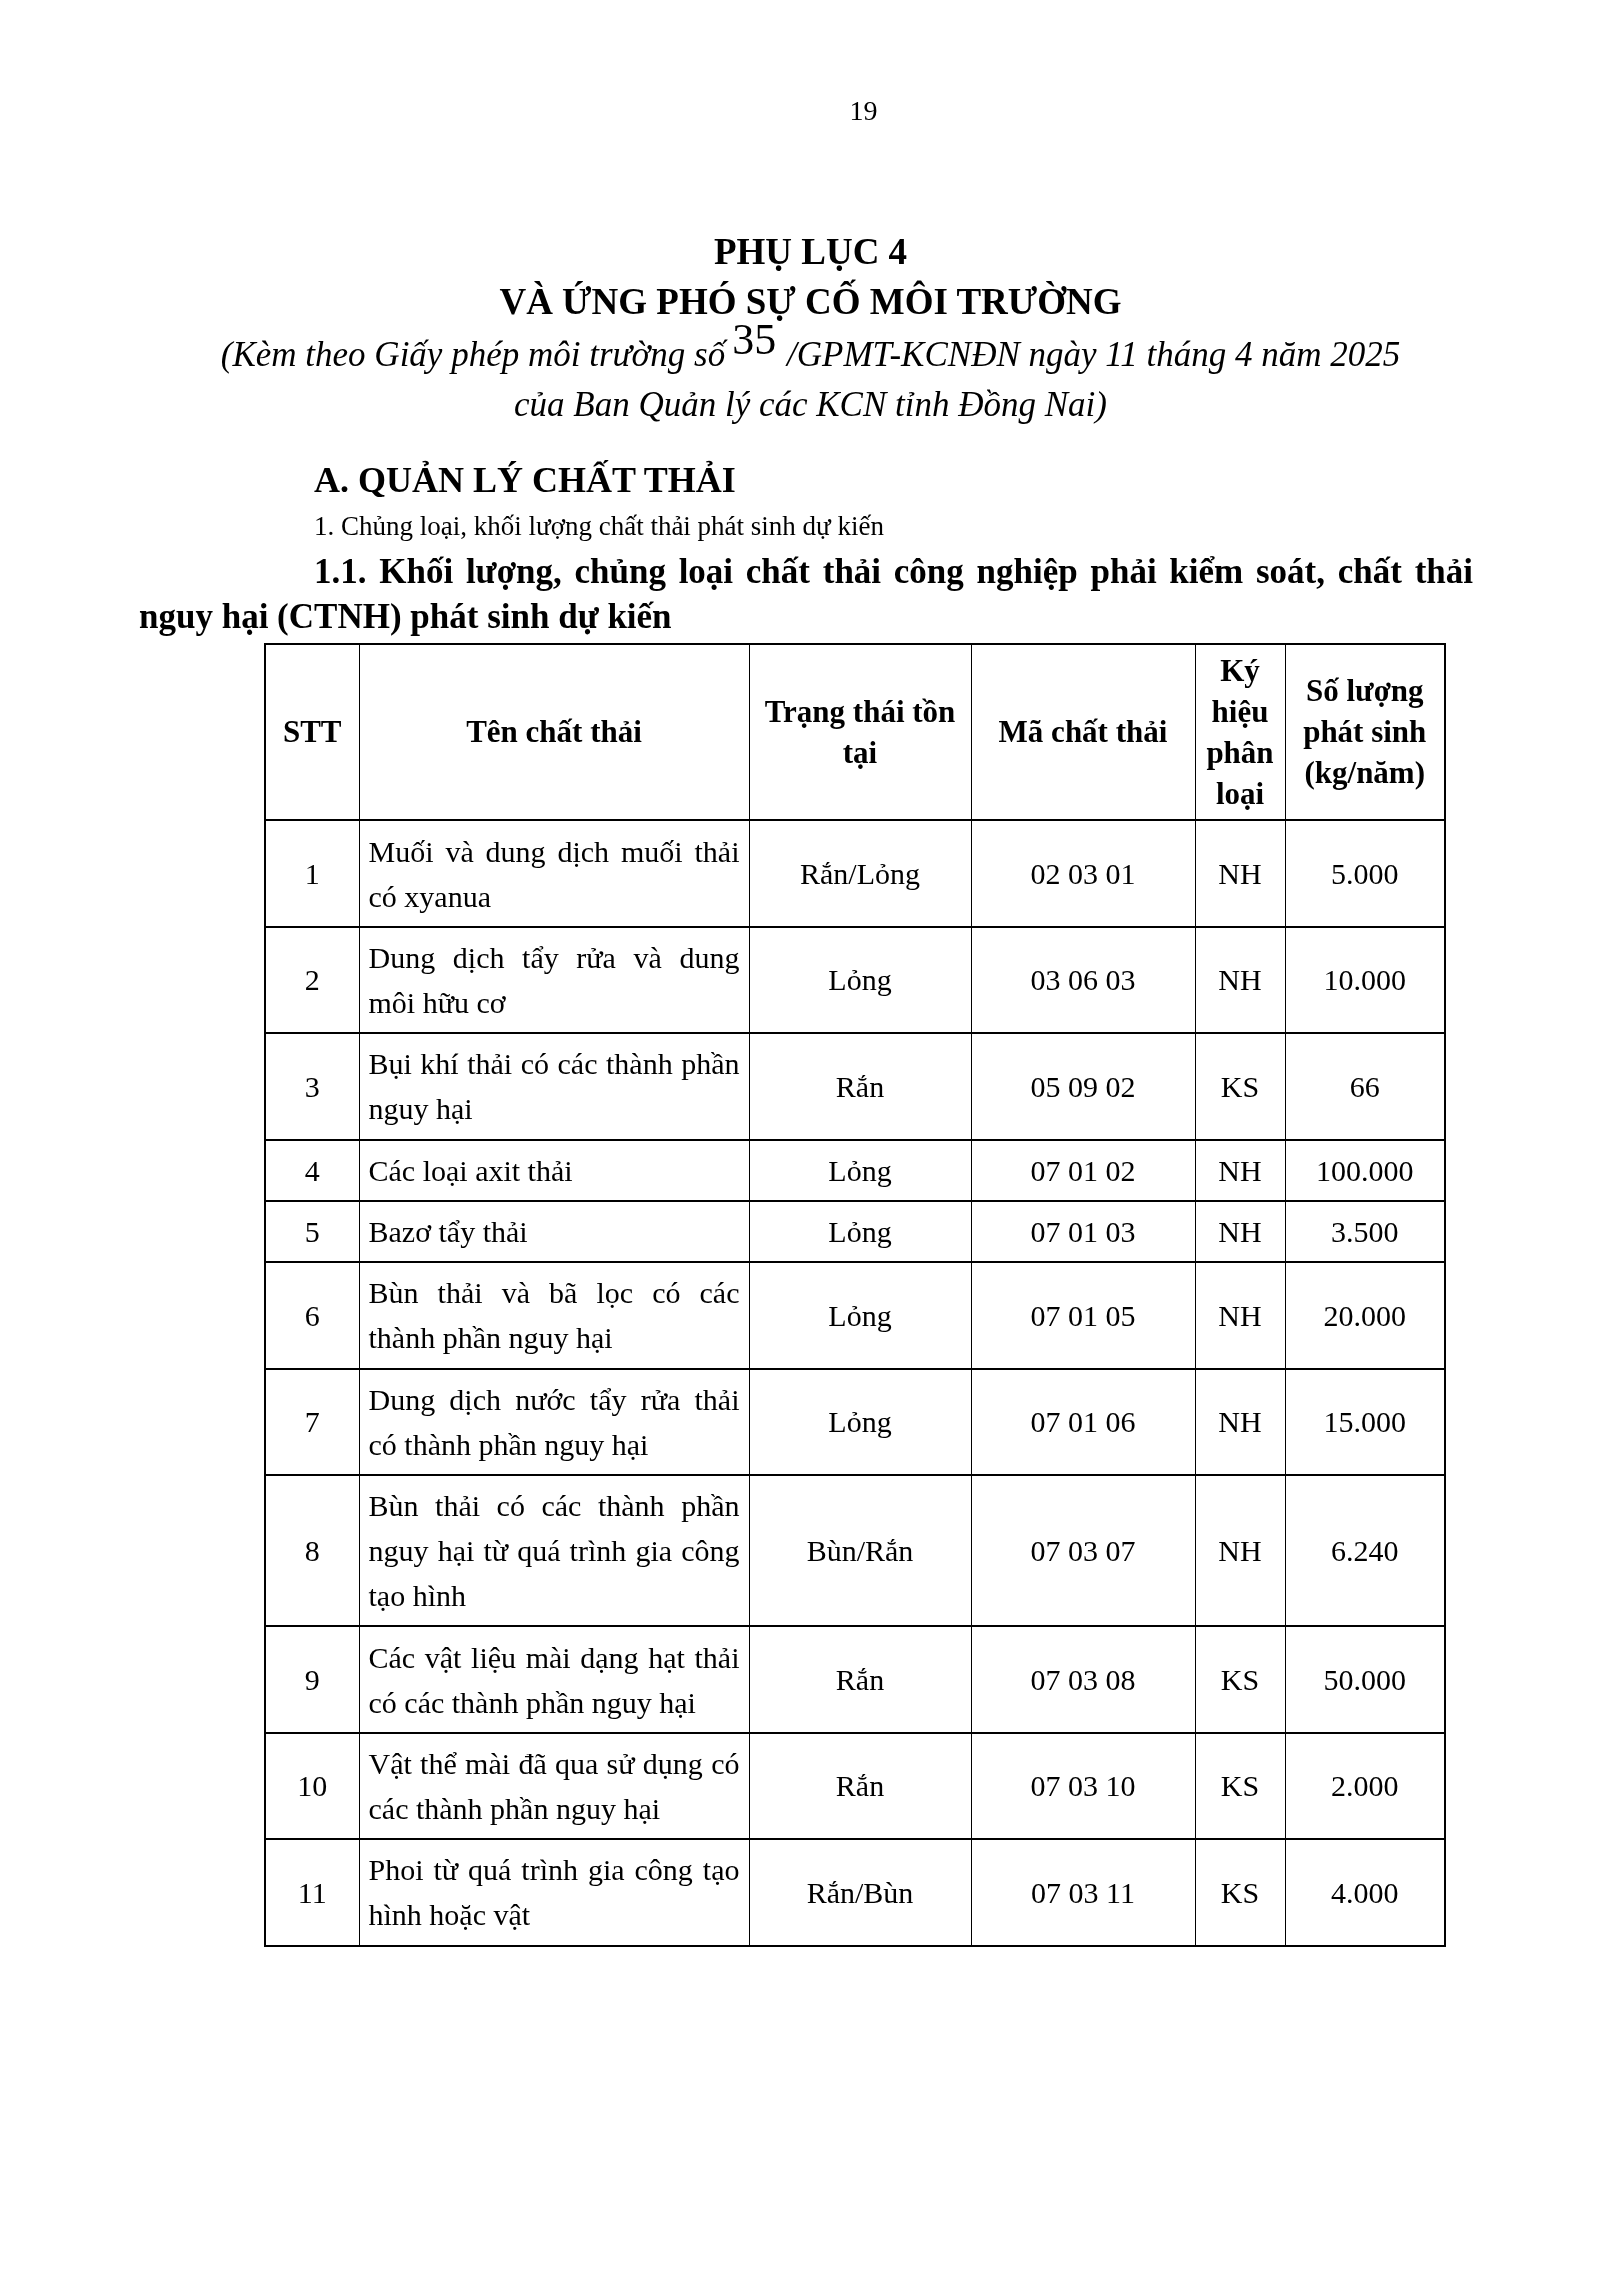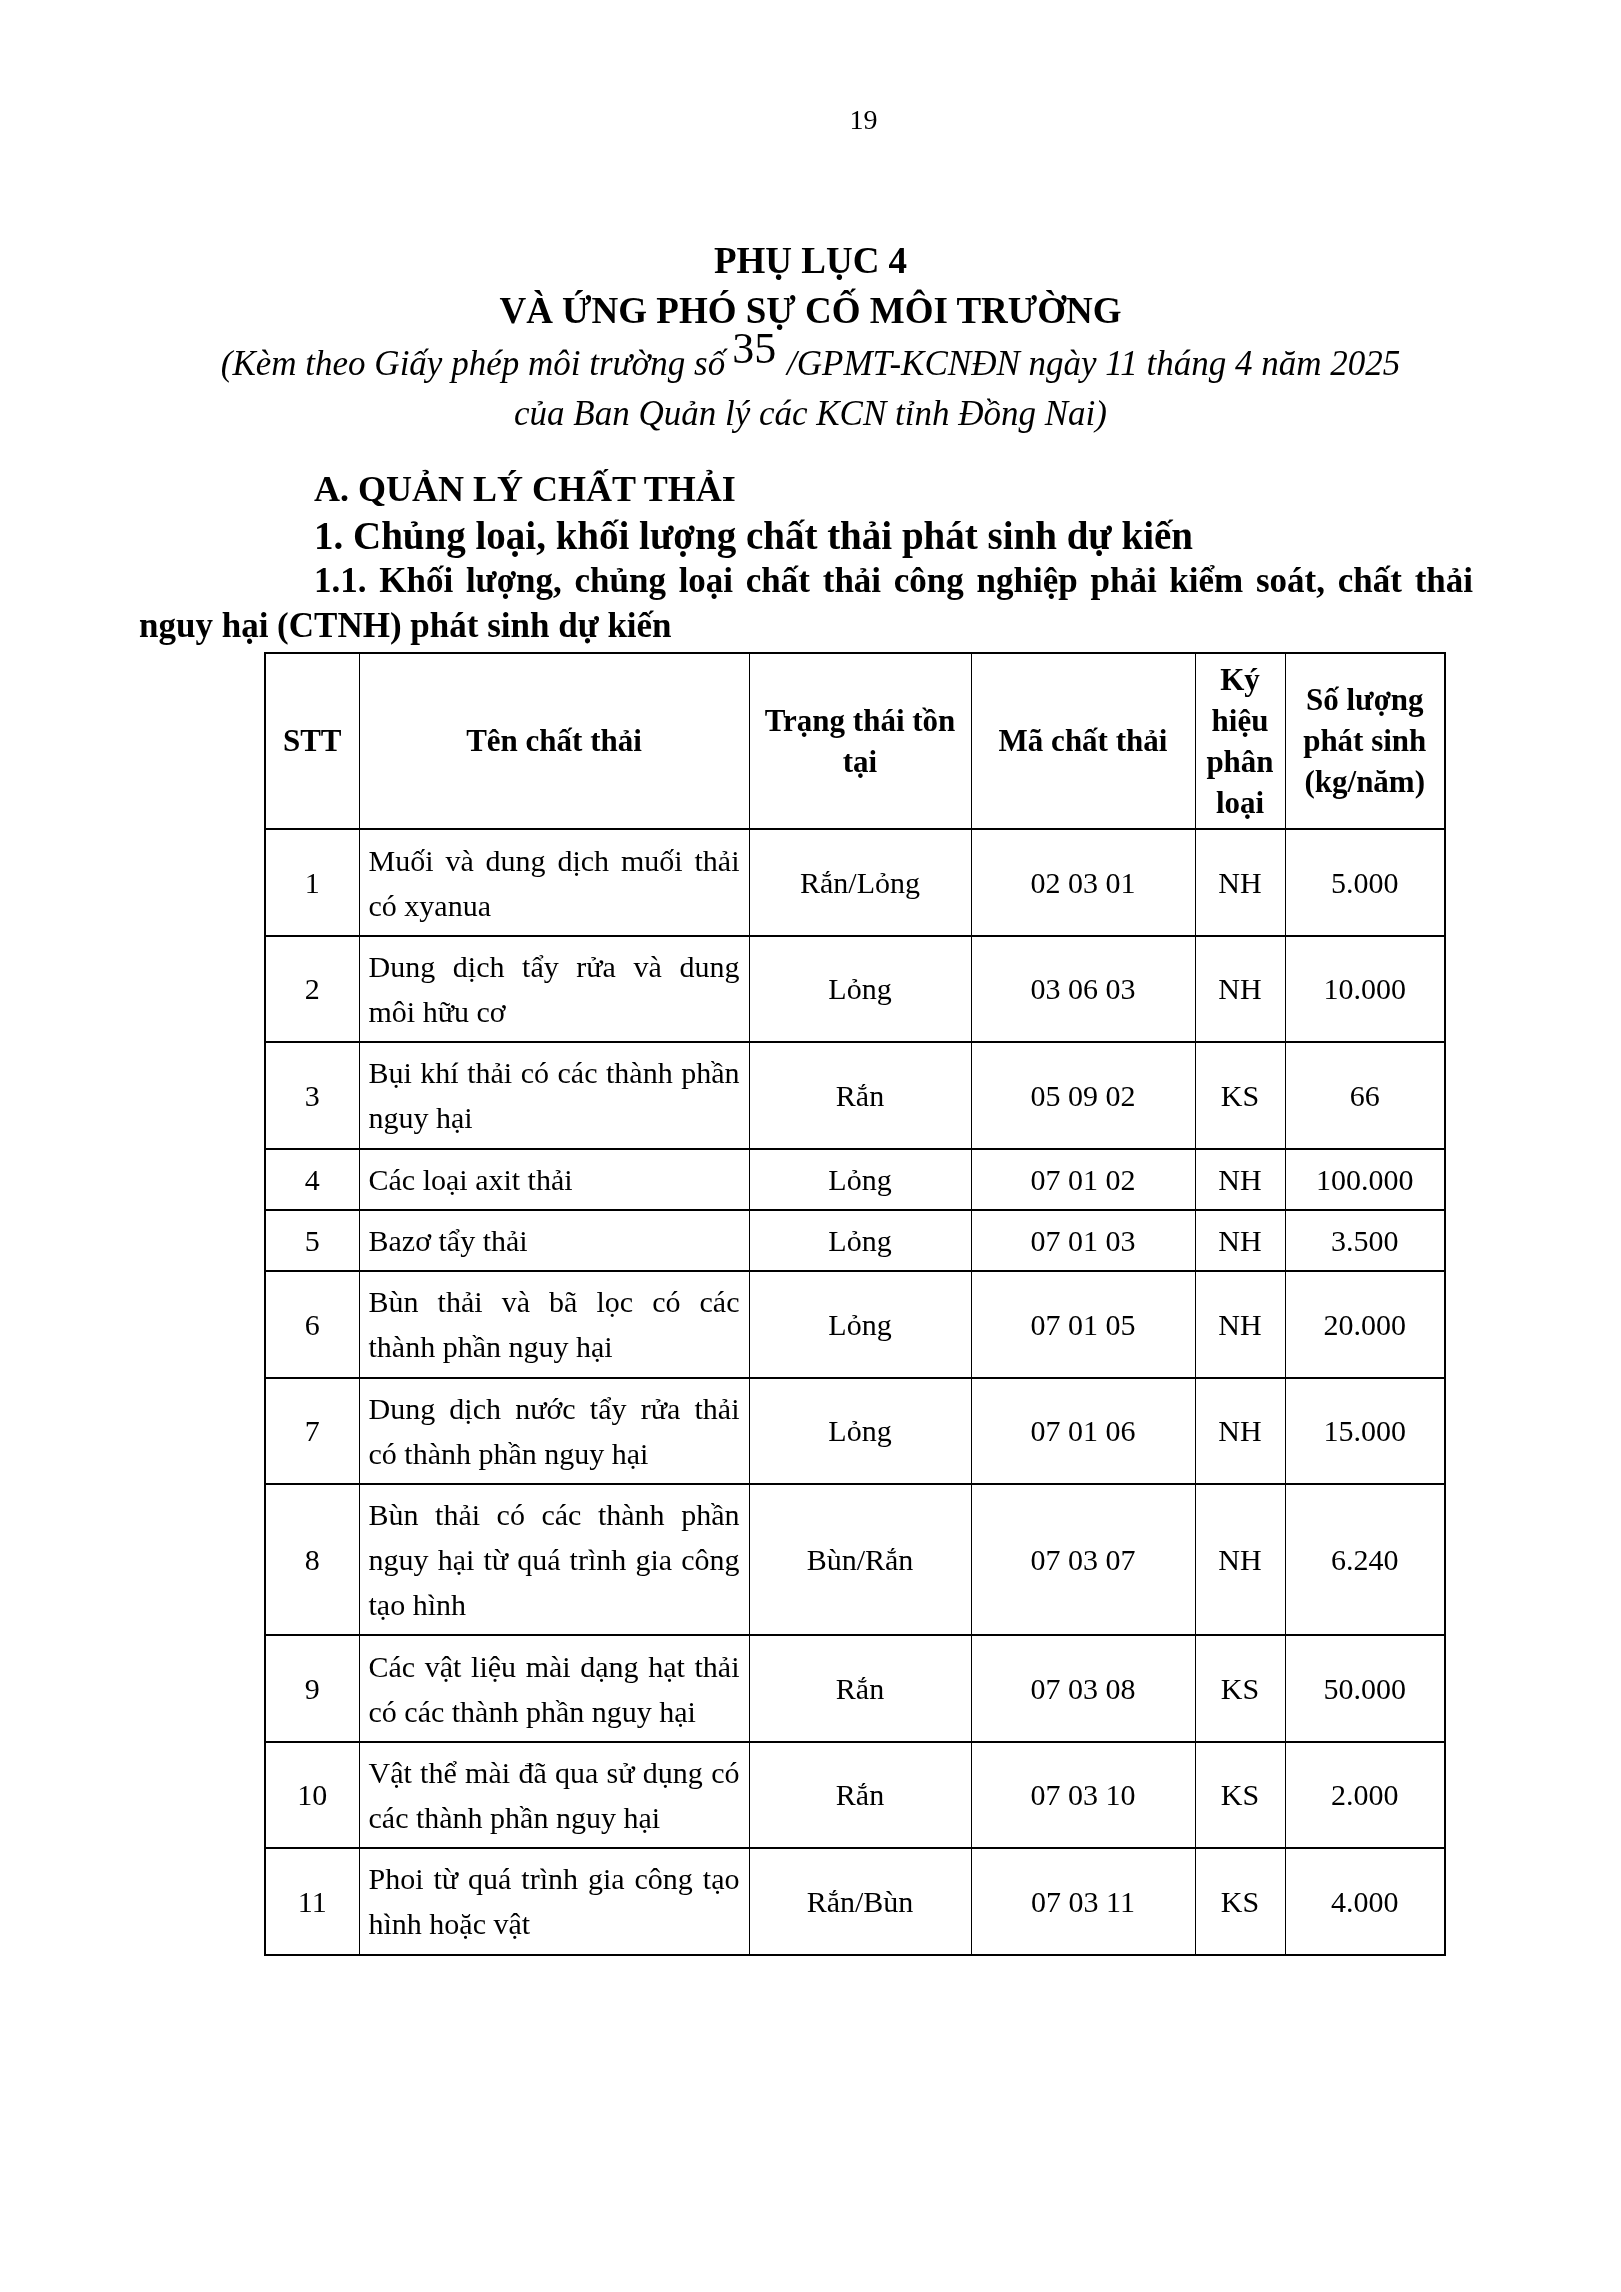--- a/index.html
+++ b/index.html
@@ -13,7 +13,7 @@
   .page { width: 1621px; height: 2293px; position: relative; }
 
   .page-number {
-    margin: 13px; padding-top: 91px; padding-left: 106px;
+    margin: 4px; padding-top: 91px; padding-left: 106px;
     text-align: center; font-size: 28px; line-height: 32px;
   }
 

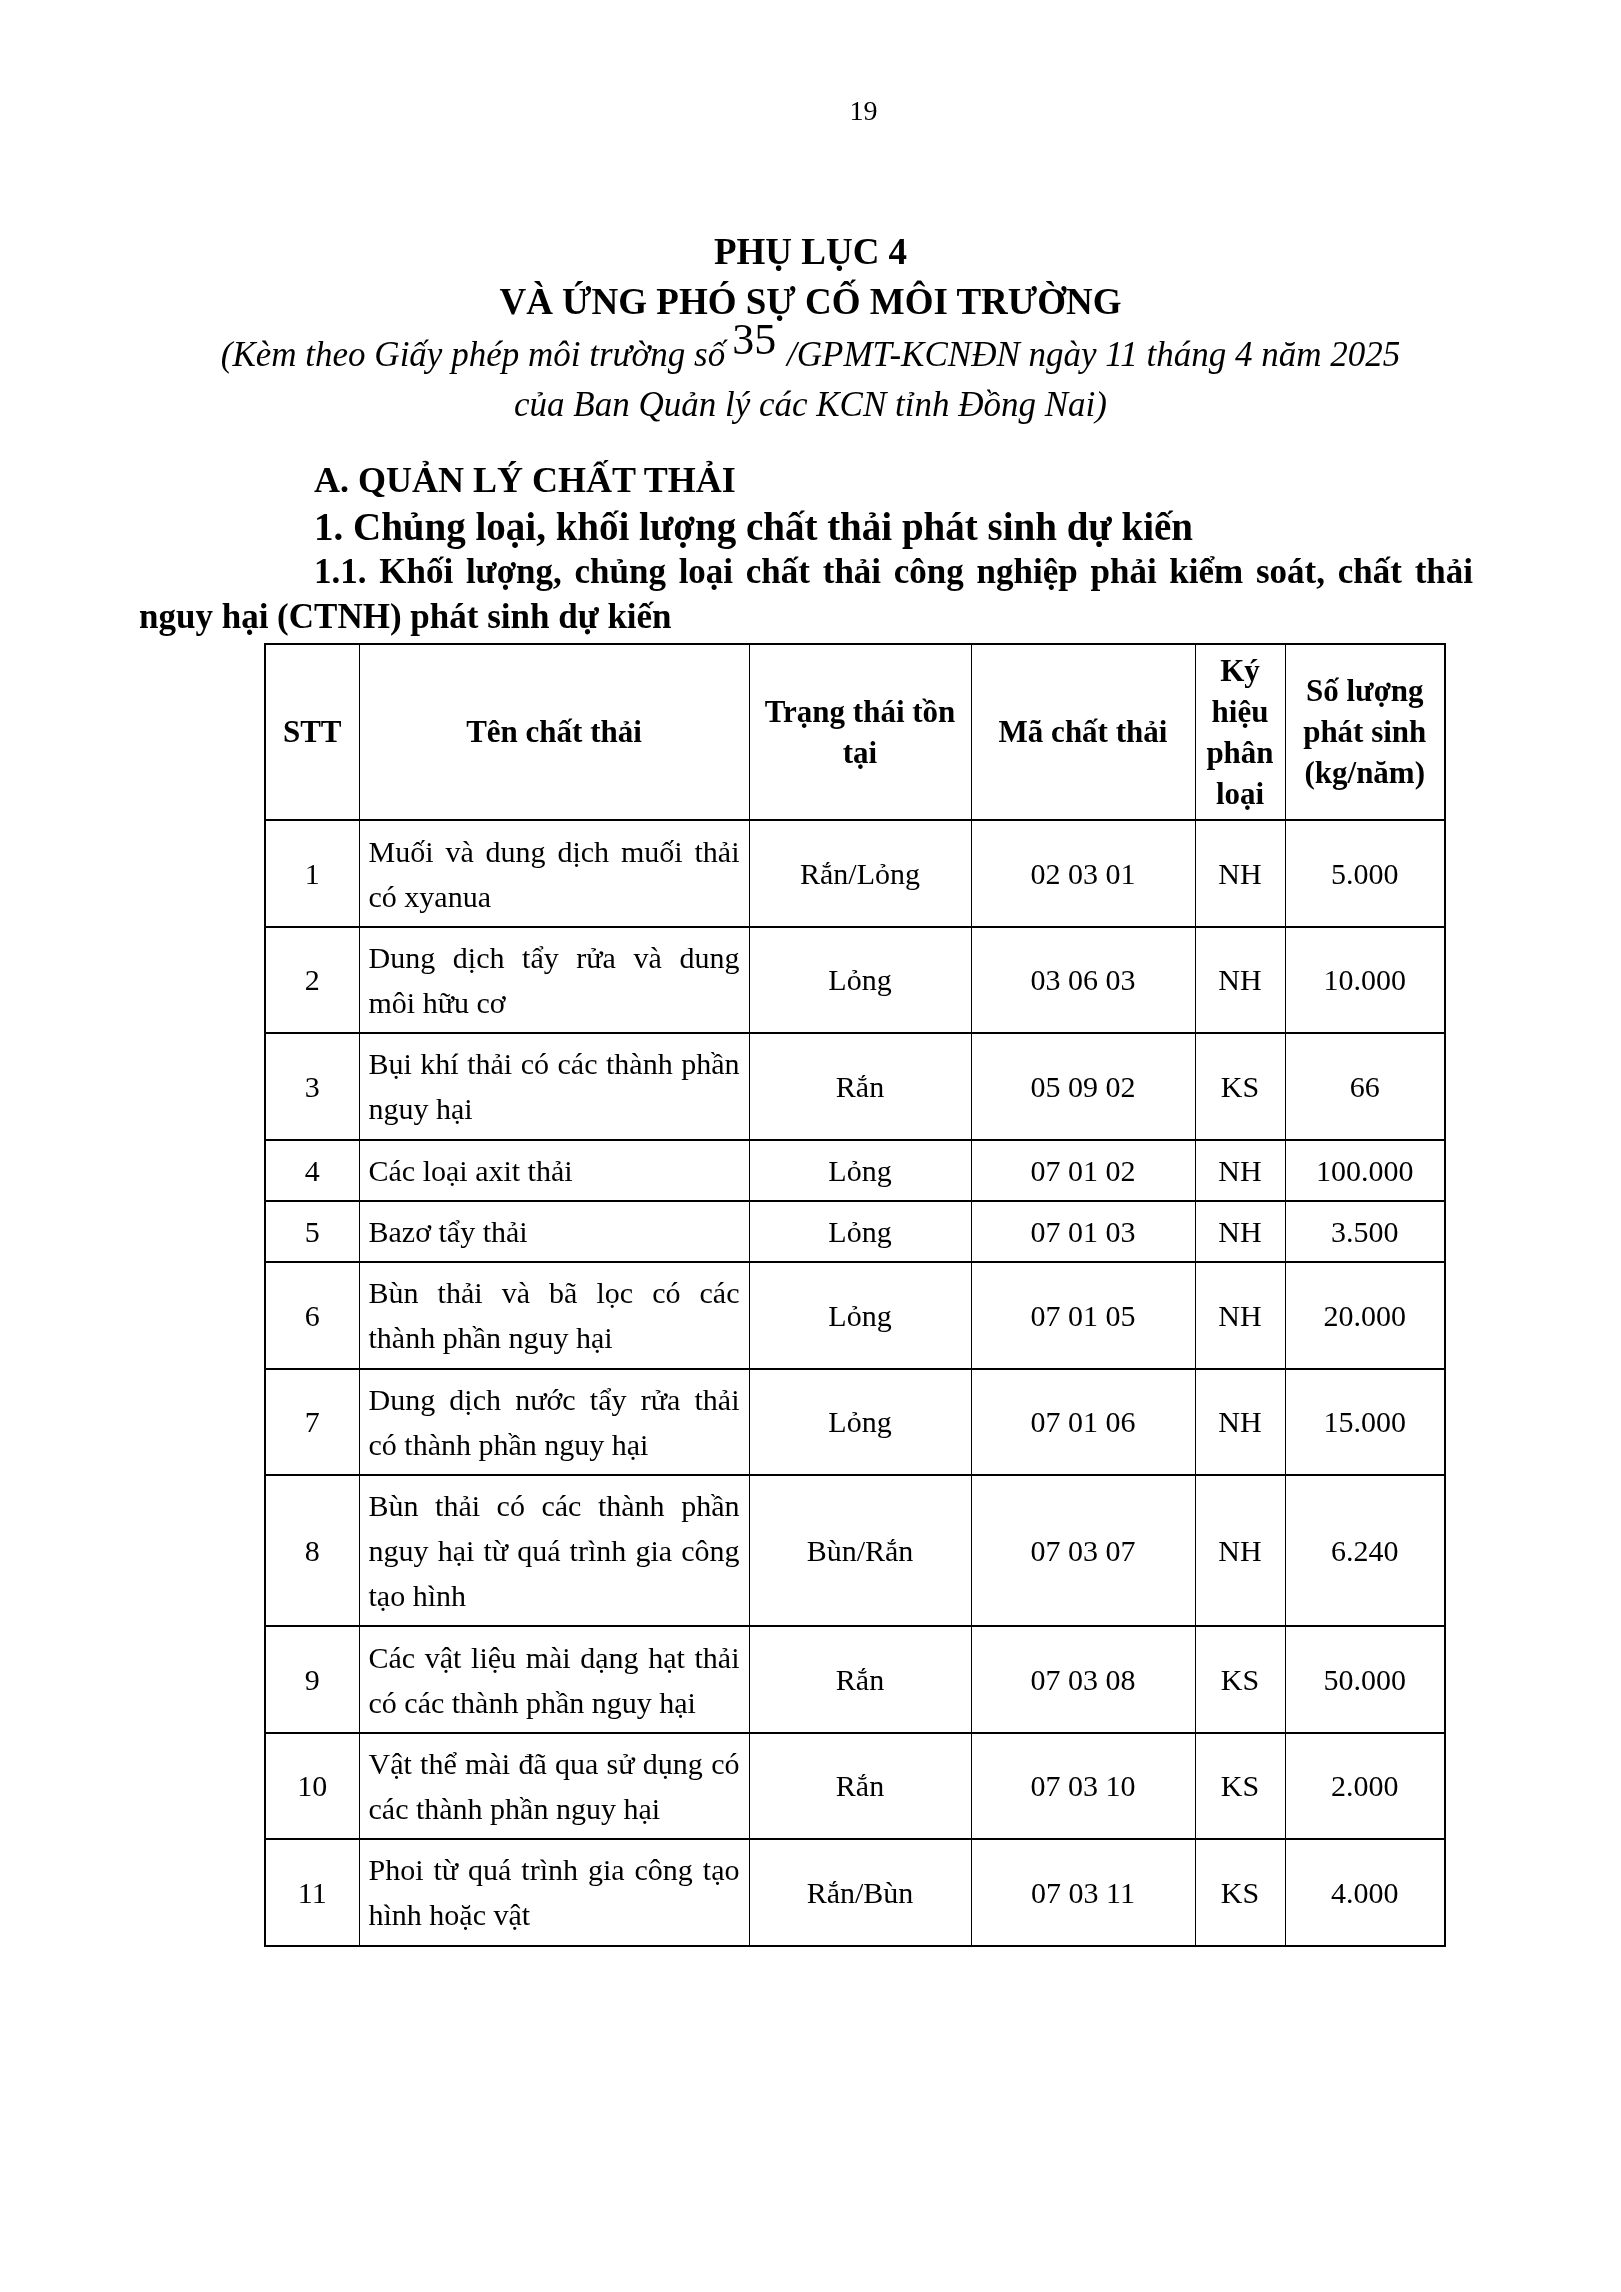--- a/index.html
+++ b/index.html
@@ -28,7 +28,7 @@
 
   .content { padding-left: 139px; padding-right: 92px; }
   .heading-a { margin-top: 27px; padding-left: 175px; font-weight: bold; font-size: 36px; line-height: 47px; }
-  .heading-1 { padding-left: 175px; font-weight: bold; font-size: 39px; line-height: 45px; }
+  .heading-1 { padding-left: 175px; font-weight: normal; font-size: 27px; line-height: 45px; }
   .heading-11 {
     width: 1334px; font-weight: bold; font-size: 35px; line-height: 45px;
     text-align: justify; text-indent: 175px;

